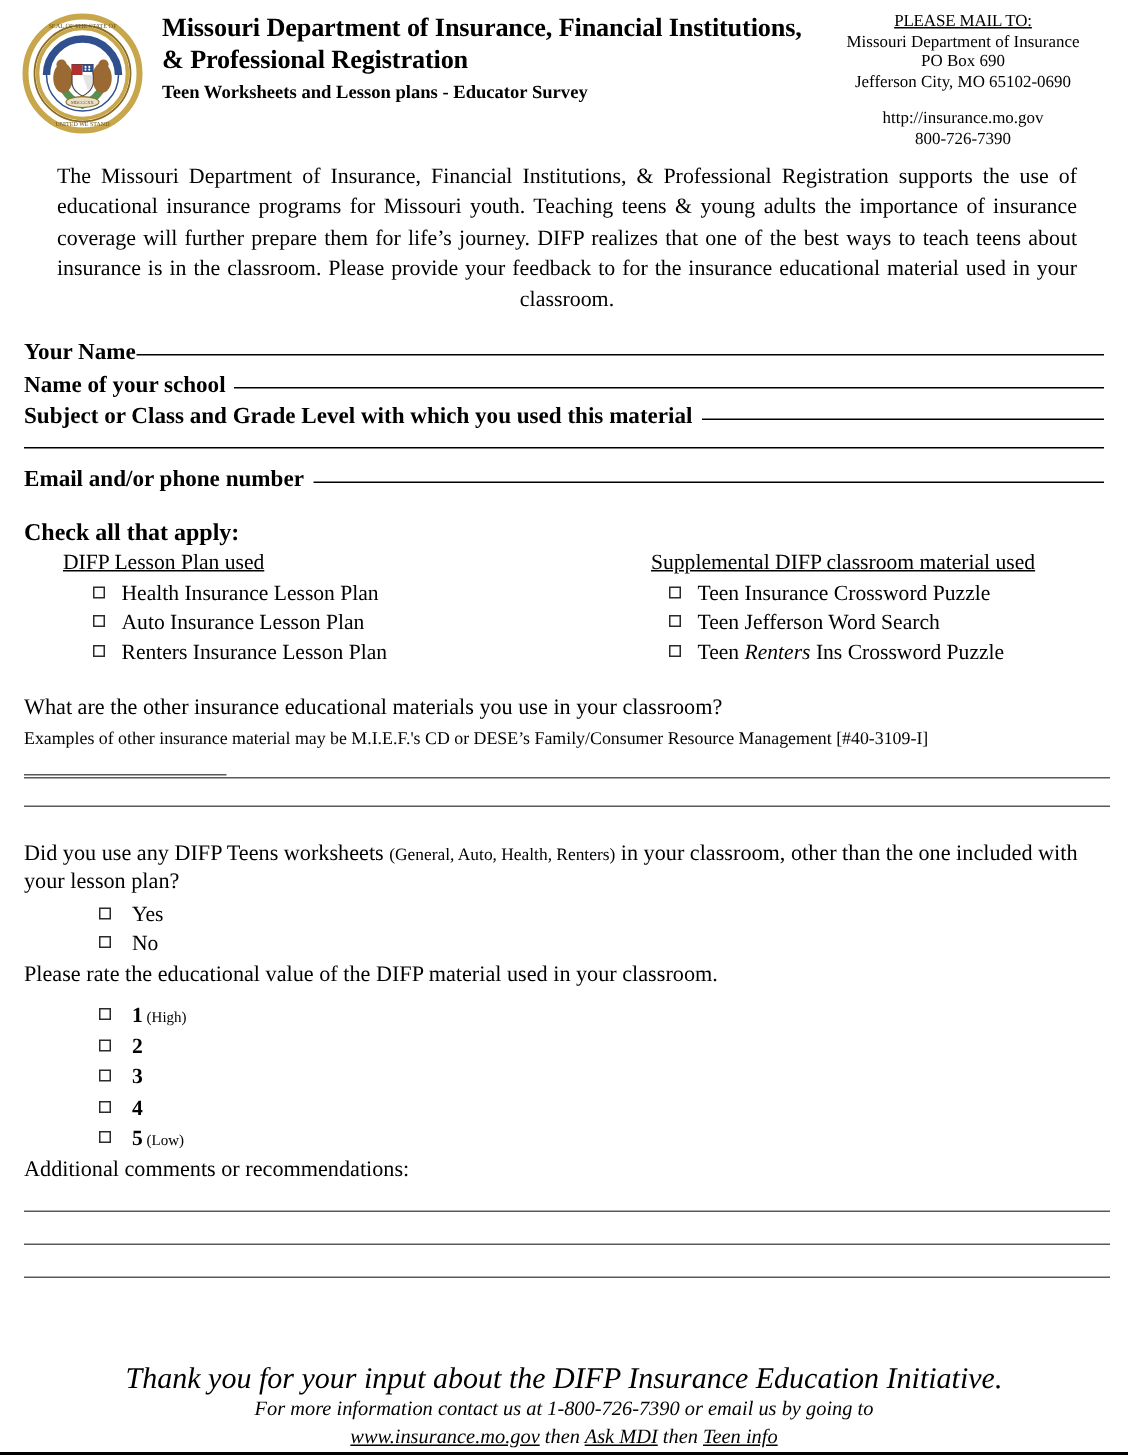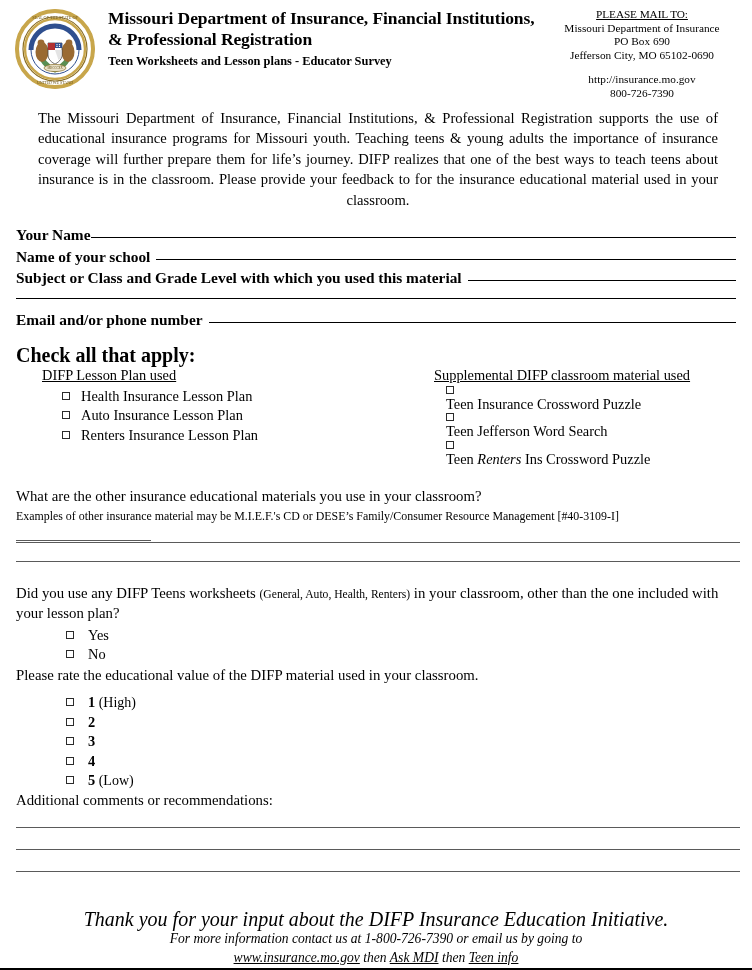--- a/index.html
+++ b/index.html
@@ -121,7 +121,7 @@
     margin-top: 16px;
     padding-left: 4px;
     font-weight: bold;
-    font-size: 20px;
+    font-size: 16px;
     line-height: 19px;
   }
   .two-col {

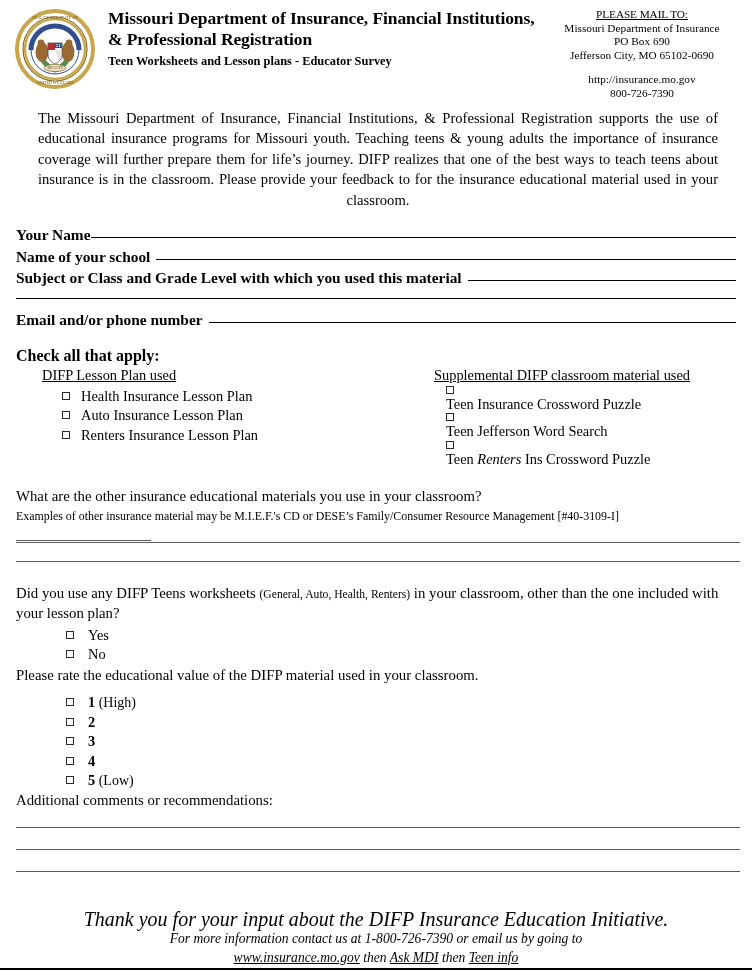--- a/index.html
+++ b/index.html
@@ -157,7 +157,7 @@
     box-sizing: border-box;
   }
   .col-left .opt { padding-left: 20px; }
-  .col-right .opt { padding-left: 12px; flex-direction: column; }
+  .col-right .opt { padding-left: 12px; }
   .opt em { font-style: italic; }
 
   

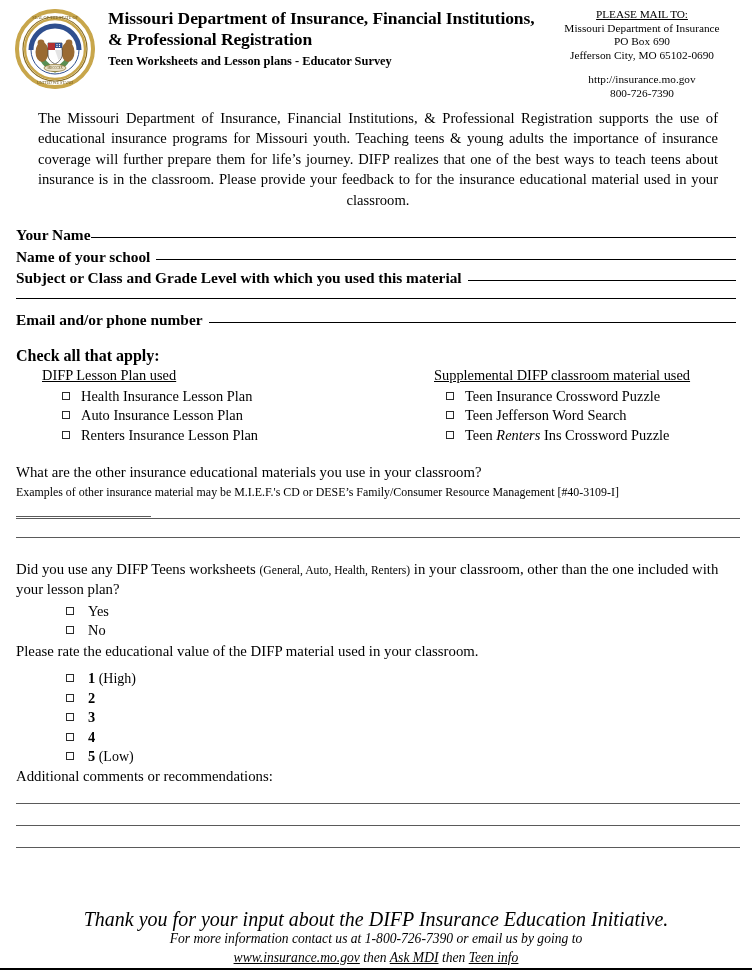--- a/index.html
+++ b/index.html
@@ -195,7 +195,7 @@
   .rate-indent { padding-left: 50px; }
   .rate-indent .opt .box { margin-right: 14px; }
   .rate-num { font-weight: bold; }
-  .rate-qual { font-size: 14px; }
+  .rate-qual { font-size: 10px; }
 
   
   .footer {

